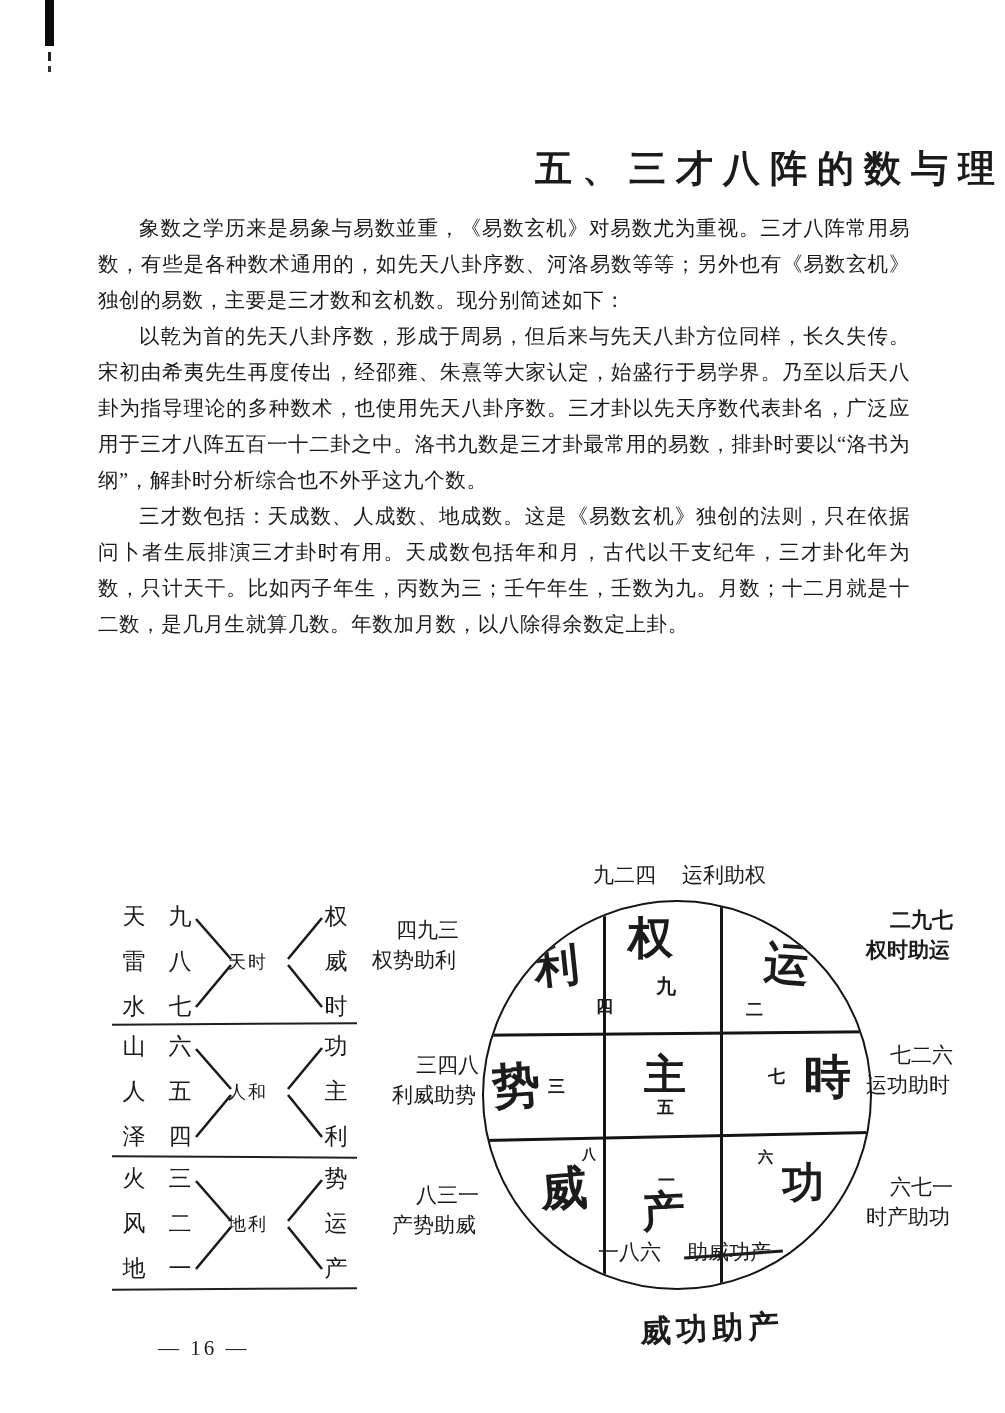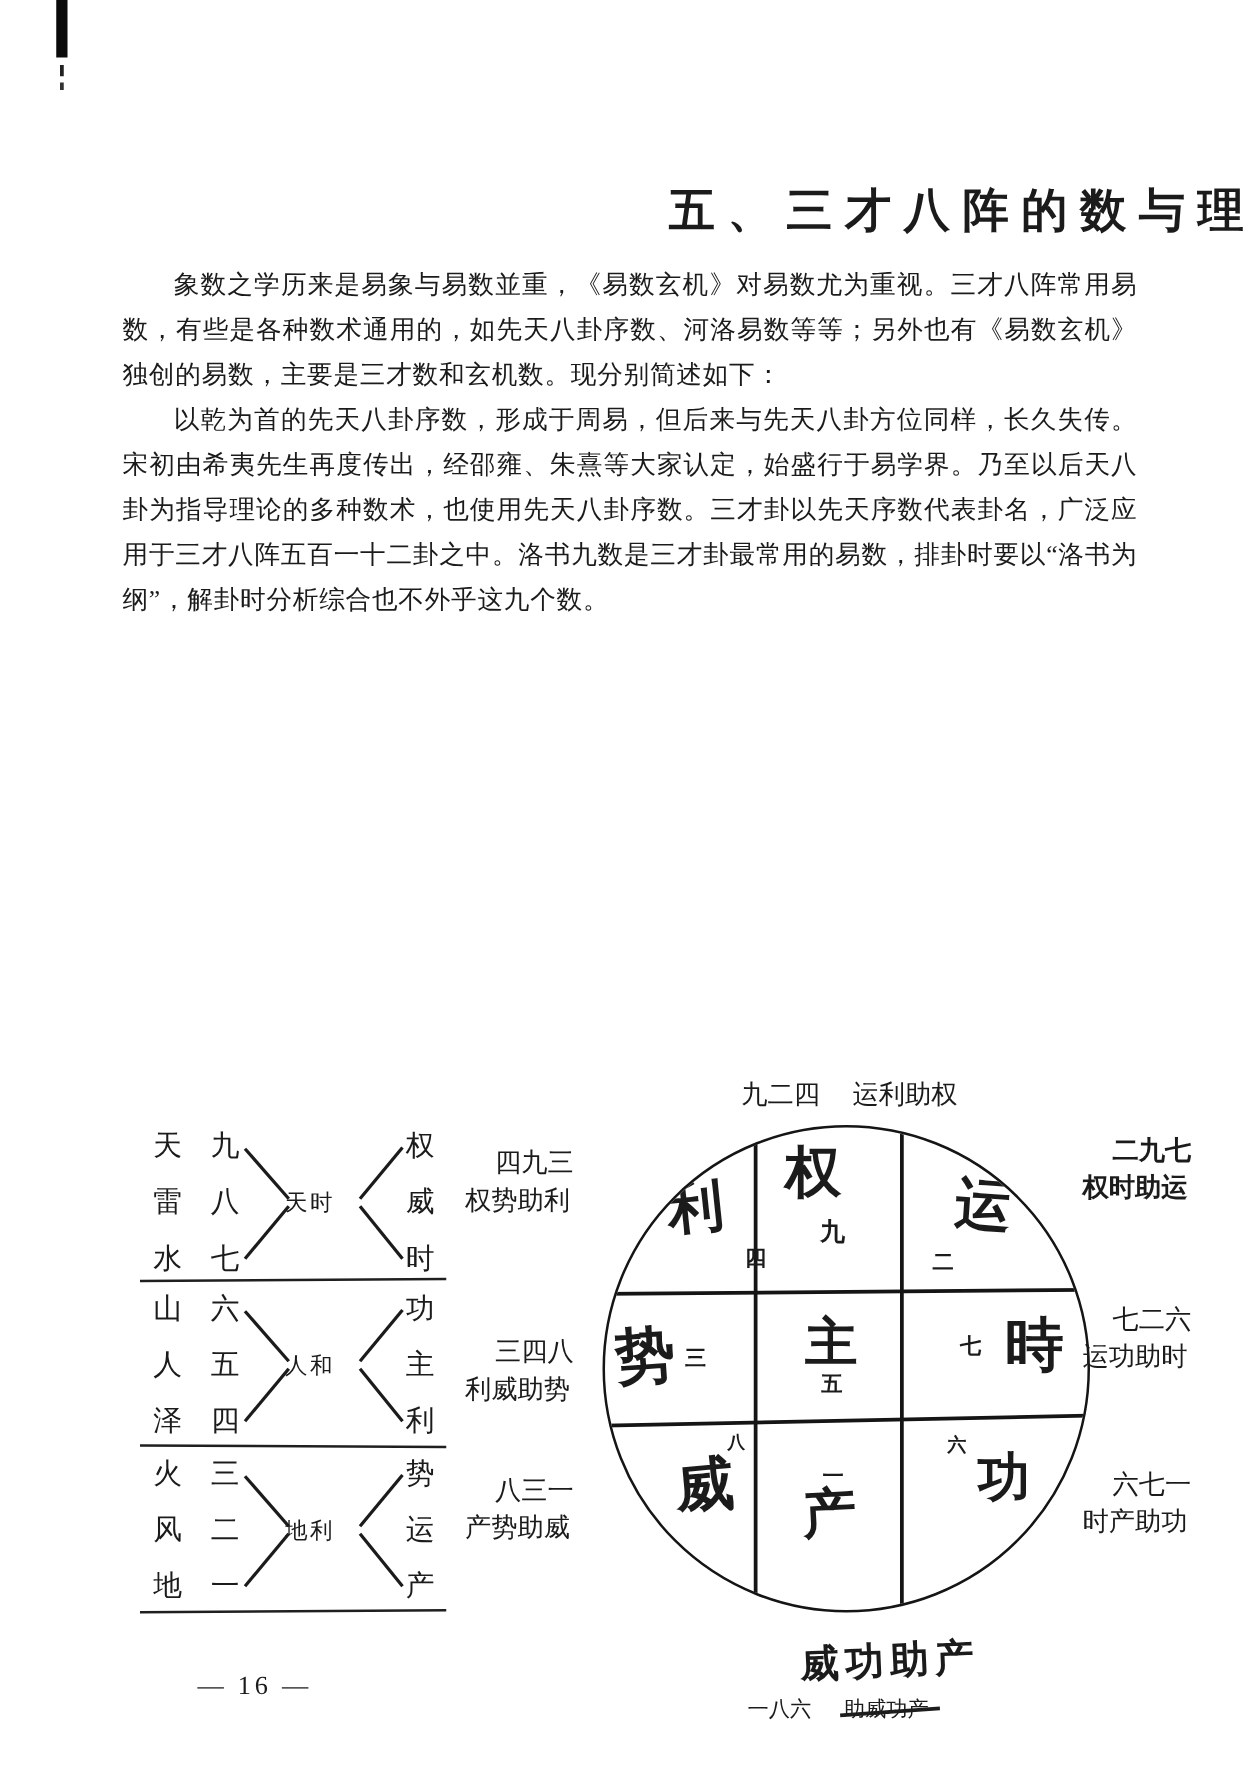--- a/index.html
+++ b/index.html
@@ -77,6 +77,7 @@
 <div class="abs bodytext">
   <p>象数之学历来是易象与易数並重，《易数玄机》对易数尤为重视。三才八阵常用易数，有些是各种数术通用的，如先天八卦序数、河洛易数等等；另外也有《易数玄机》独创的易数，主要是三才数和玄机数。现分别简述如下：</p>
   <p>以乾为首的先天八卦序数，形成于周易，但后来与先天八卦方位同样，长久失传。宋初由希夷先生再度传出，经邵雍、朱熹等大家认定，始盛行于易学界。乃至以后天八卦为指导理论的多种数术，也使用先天八卦序数。三才卦以先天序数代表卦名，广泛应用于三才八阵五百一十二卦之中。洛书九数是三才卦最常用的易数，排卦时要以“洛书为纲”，解卦时分析综合也不外乎这九个数。</p>
+  <p>三才数包括：天成数、人成数、地成数。这是《易数玄机》独创的法则，只在依据问卜者生辰排演三才卦时有用。天成数包括年和月，古代以干支纪年，三才卦化年为数，只计天干。比如丙子年生，丙数为三；壬午年生，壬数为九。月数；十二月就是十二数，是几月生就算几数。年数加月数，以八除得余数定上卦。</p>
 </div>
 
 <div class="abs lbl top-label">

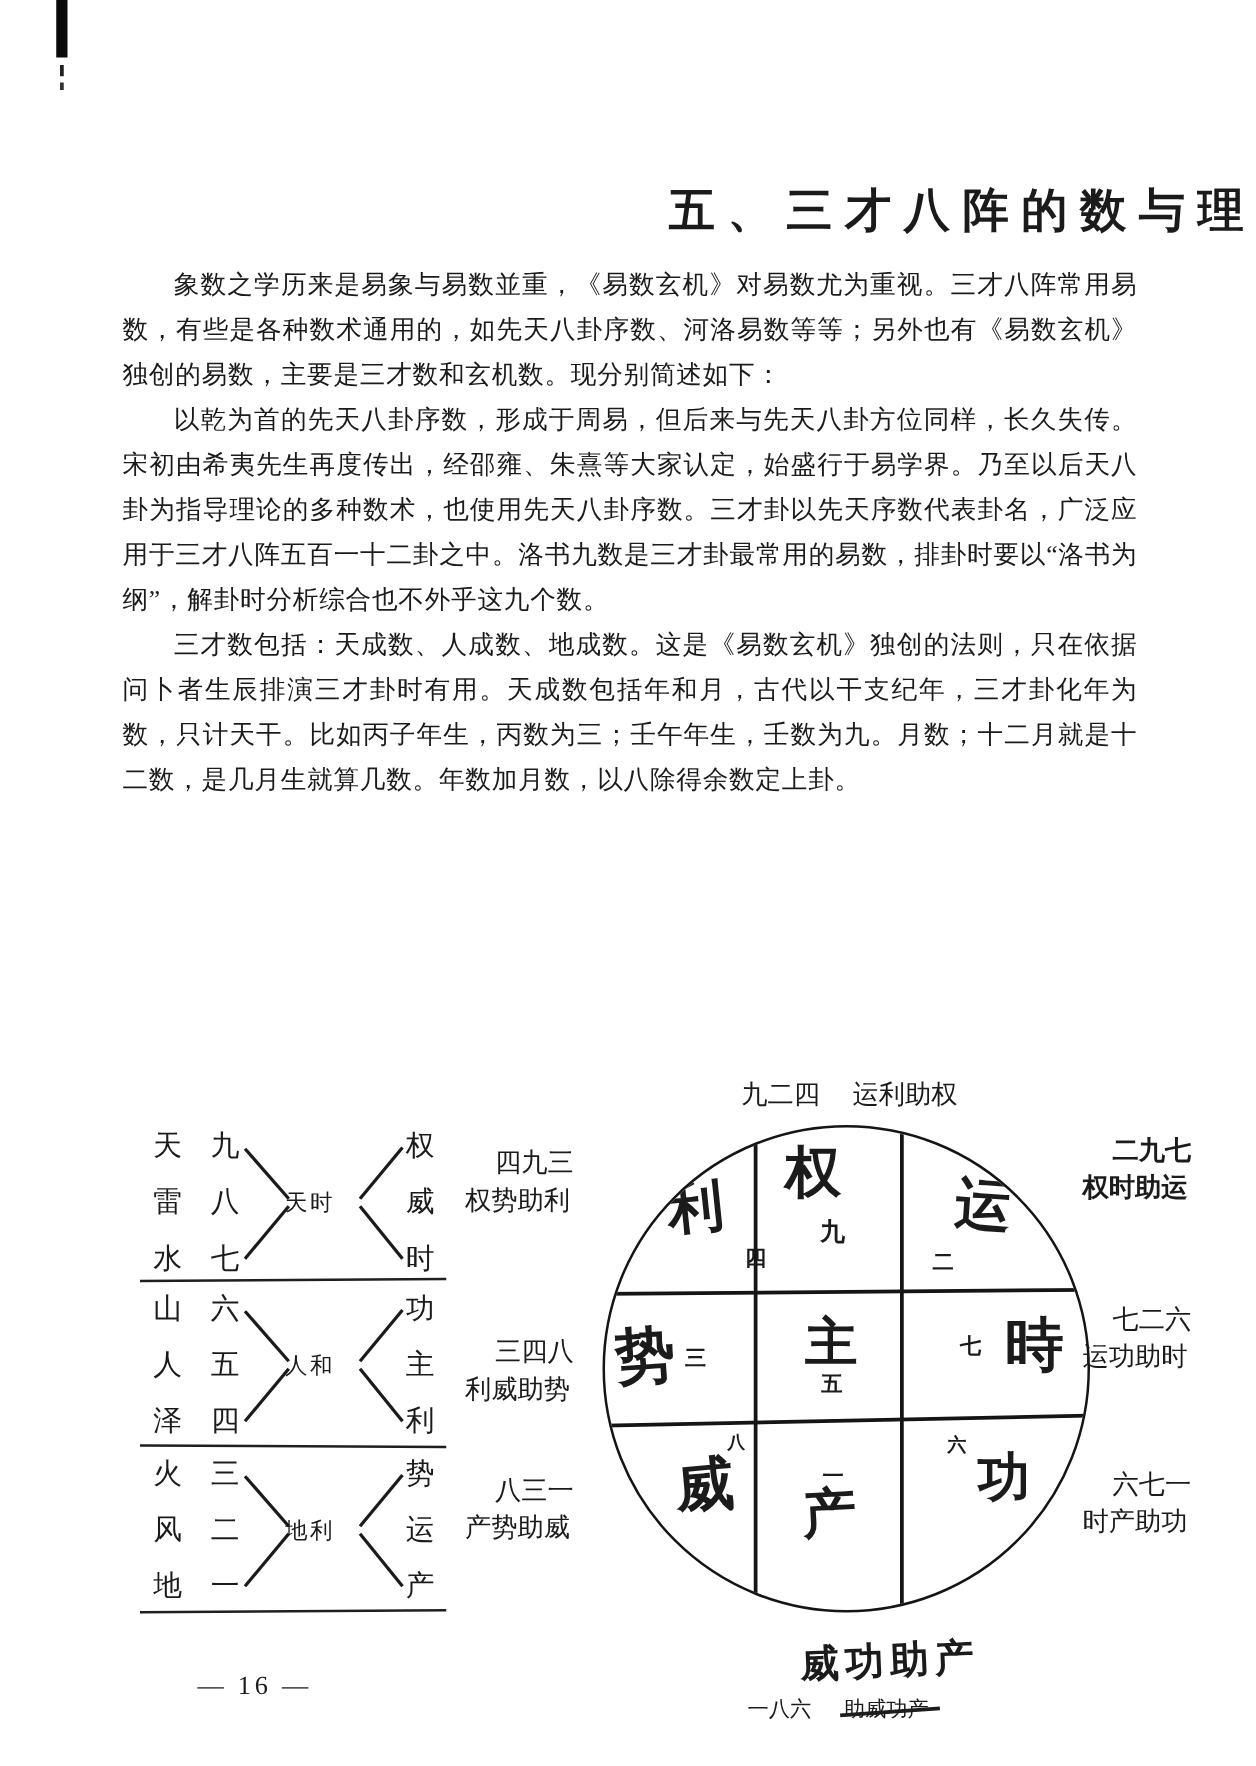--- a/index.html
+++ b/index.html
@@ -172,7 +172,7 @@
   <div class="numline">四九三</div>
   <div>权势助利</div>
 </div>
-<div class="abs lbl" style="left:372px;top:1050px;margin-top:16px;">
+<div class="abs lbl" style="left:392px;top:1050px;">
   <div class="numline">三四八</div>
   <div>利威助势</div>
 </div>

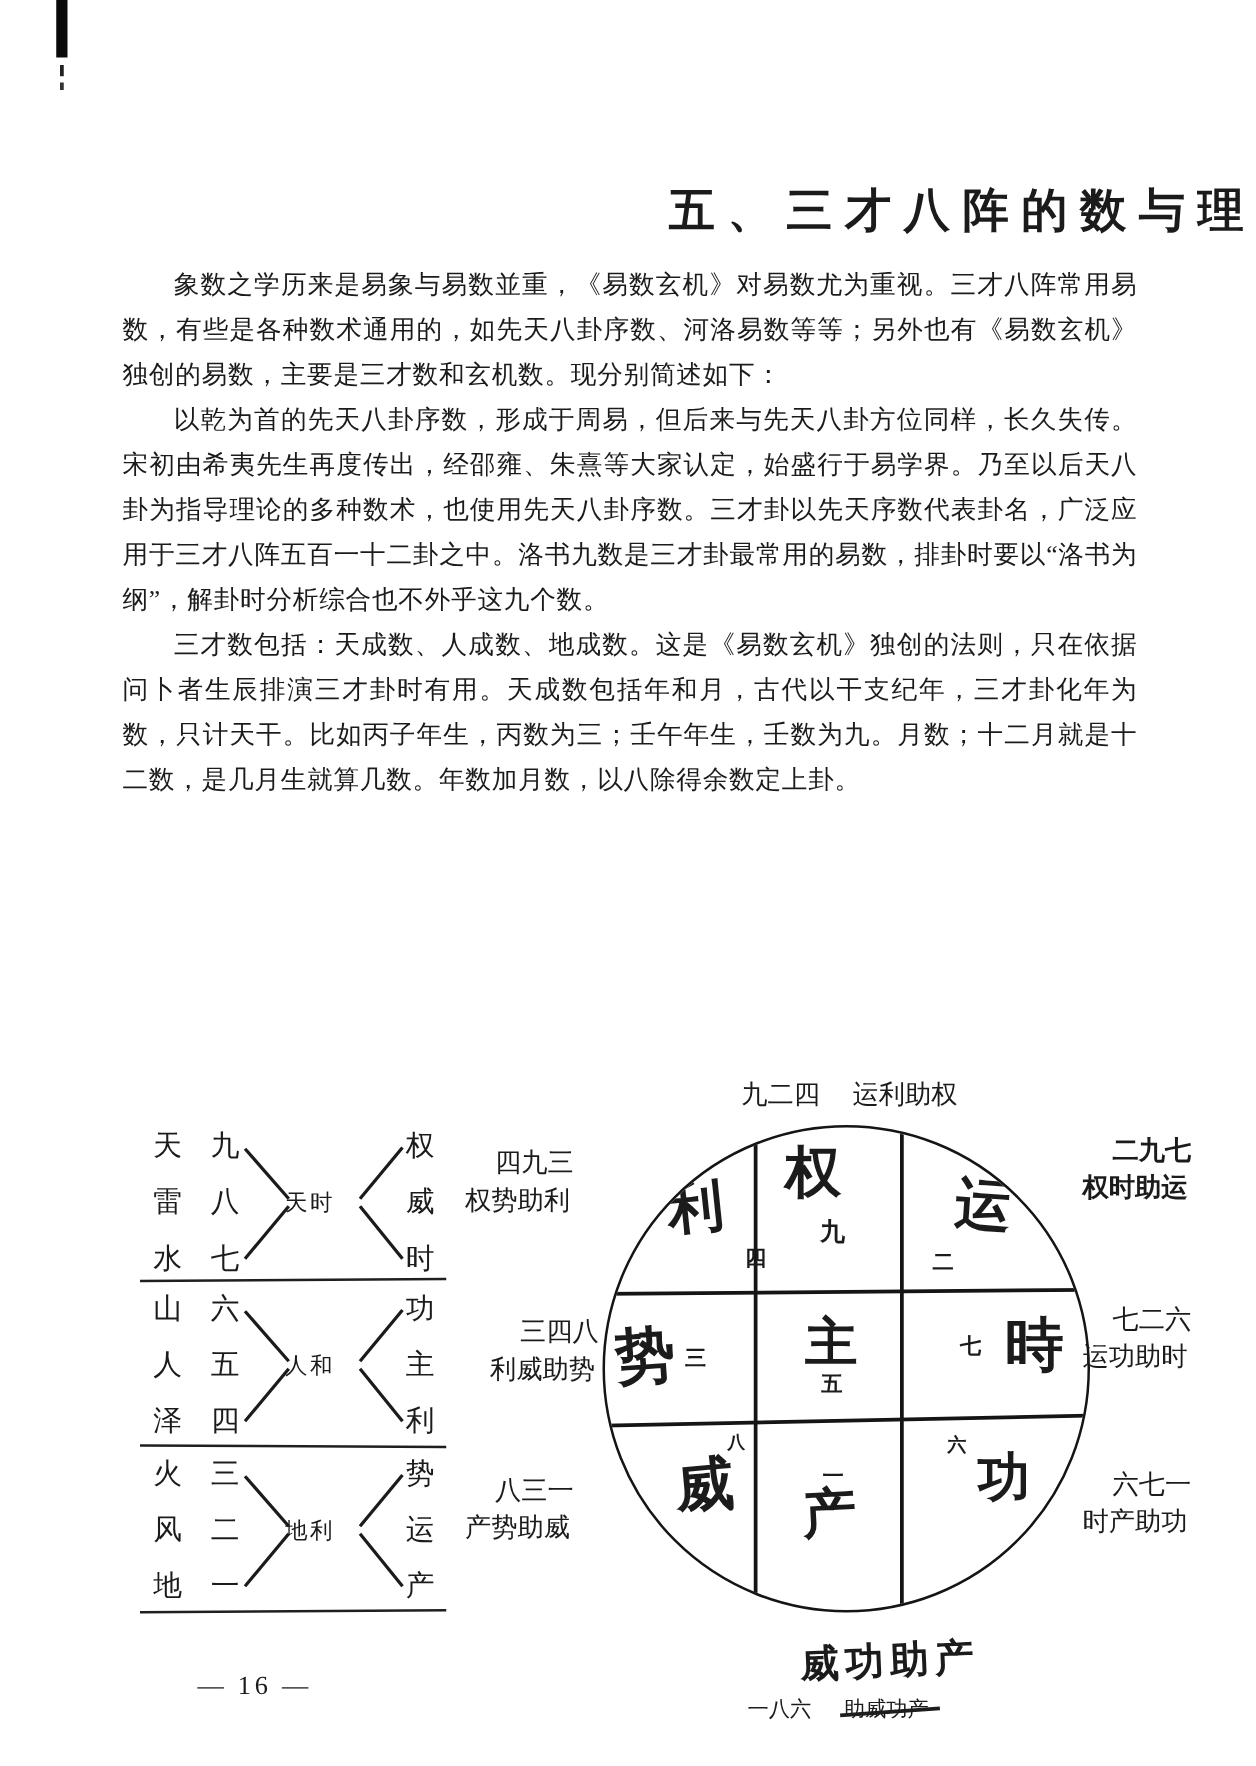--- a/index.html
+++ b/index.html
@@ -176,7 +176,7 @@
   <div class="numline">三四八</div>
   <div>利威助势</div>
 </div>
-<div class="abs lbl" style="left:372px;top:1180px;font-family:Liberation Mono, monospace;">
+<div class="abs lbl" style="left:392px;top:1180px;">
   <div class="numline">八三一</div>
   <div>产势助威</div>
 </div>

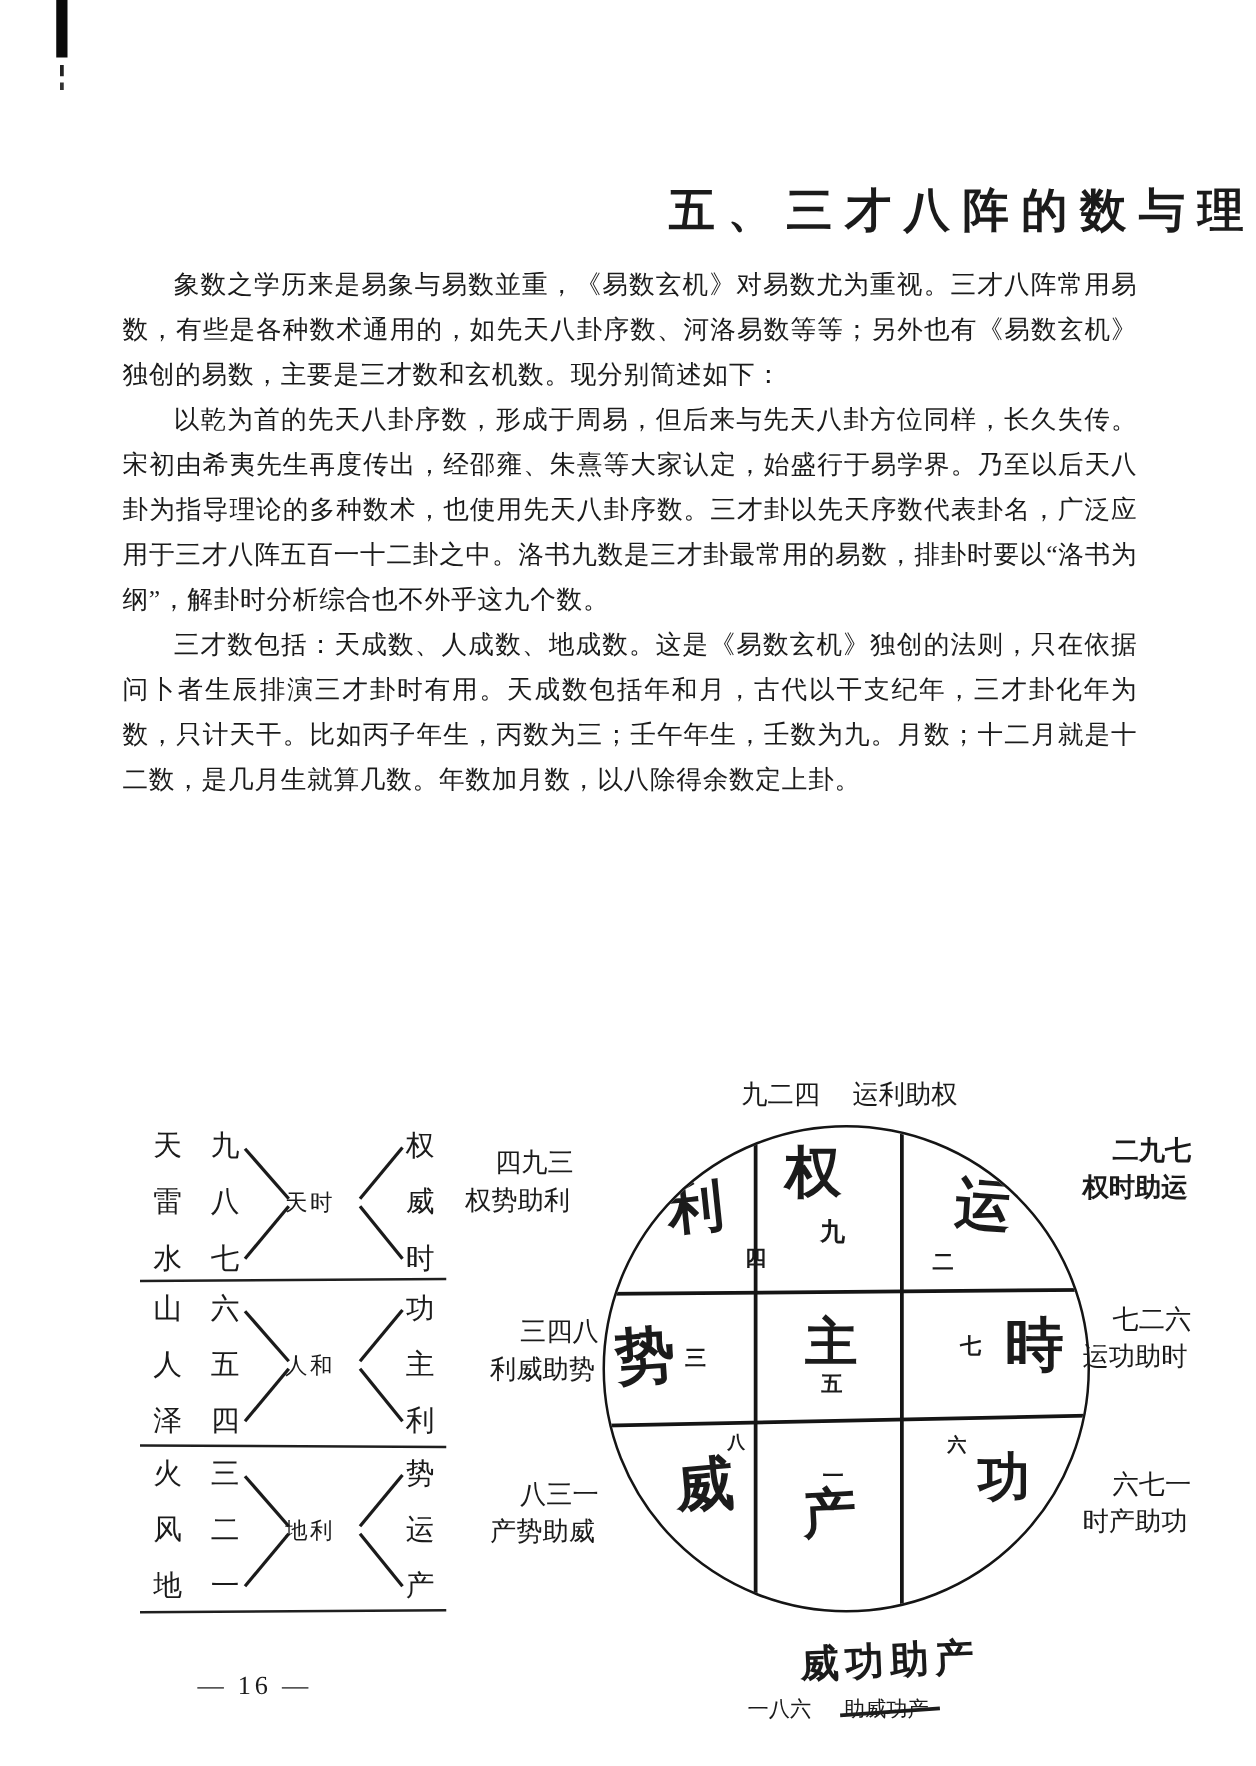--- a/index.html
+++ b/index.html
@@ -53,7 +53,7 @@
   .bignum{font-size:45px;line-height:1;}
   .smallnum{font-size:17px;line-height:1;font-weight:700;}
   
-  .bottom-label{left:598px;top:1356px;font-size:17px;white-space:nowrap;}
+  .bottom-label{left:598px;top:1238px;font-size:21px;white-space:nowrap;}
   .struck{position:relative;display:inline-block;margin-left:26px;}
   .struck::after{
     content:"";position:absolute;left:-4%;top:52%;width:118%;height:2.6px;

